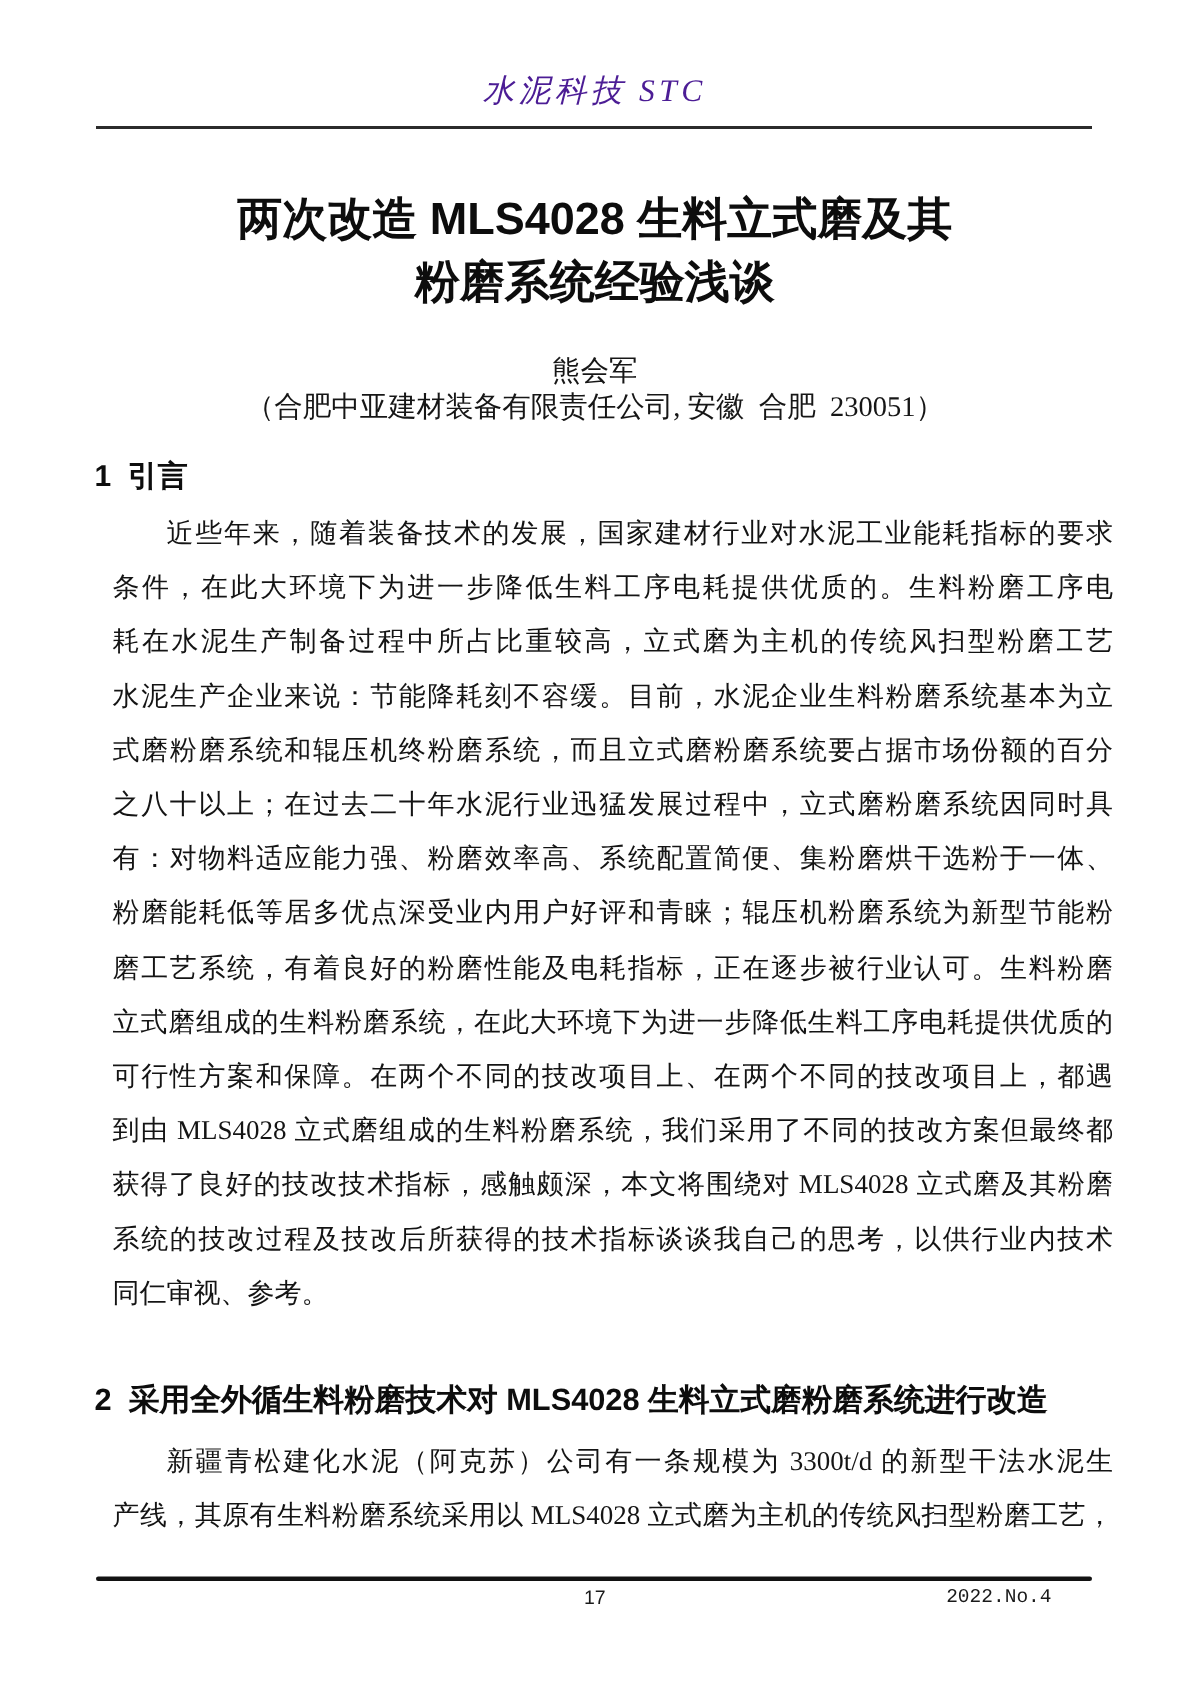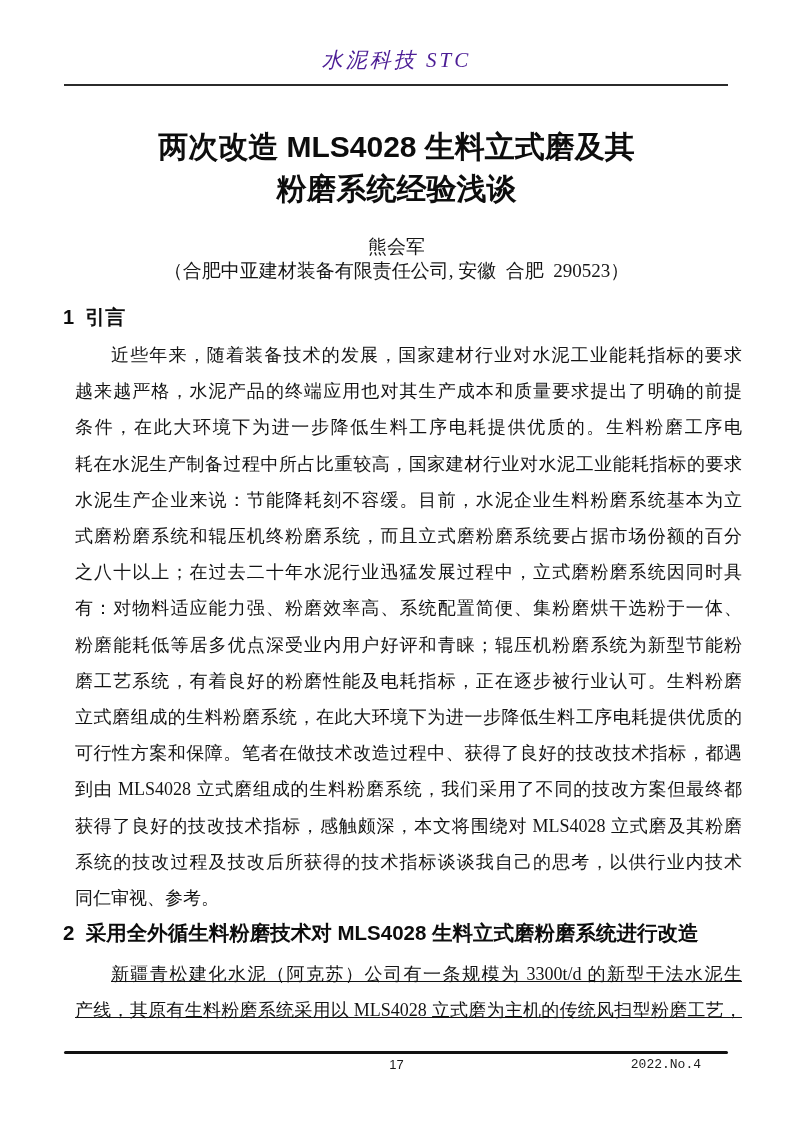--- a/index.html
+++ b/index.html
@@ -118,7 +118,7 @@
 
   <div class="author">熊会军</div>
 
-  <div class="affiliation">（合肥中亚建材装备有限责任公司, 安徽  合肥  290523）</div>
+  <div class="affiliation">（合肥中亚建材装备有限责任公司, 安徽  合肥  230051）</div>
 
   <div class="section-heading heading-1">1  引言</div>
 

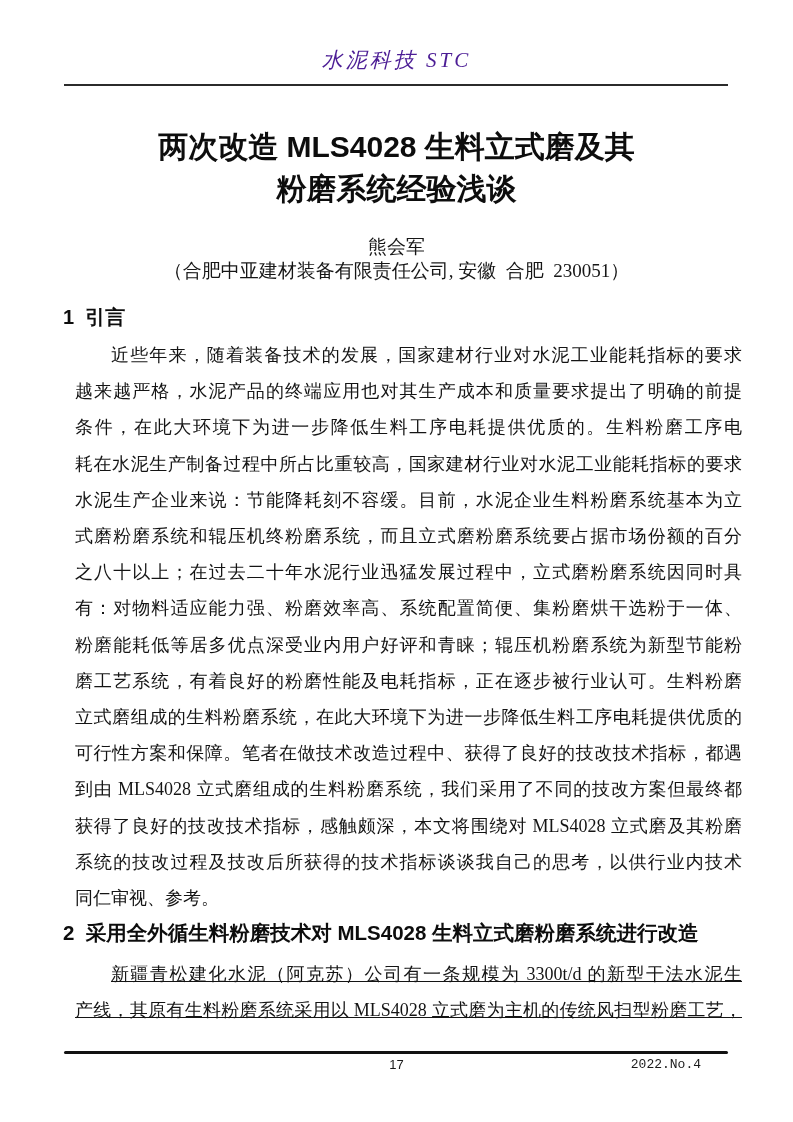--- a/index.html
+++ b/index.html
@@ -124,7 +124,6 @@
 
   <div class="para para-1 final-left">
       <div class="jline">近些年来，随着装备技术的发展，国家建材行业对水泥工业能耗指标的要求</div>
-      <div class="jline">越来越严格，水泥产品的终端应用也对其生产成本和质量要求提出了明确的前提</div>
       <div class="jline">条件，在此大环境下为进一步降低生料工序电耗提供优质的。生料粉磨工序电</div>
       <div class="jline">耗在水泥生产制备过程中所占比重较高，国家建材行业对水泥工业能耗指标的要求</div>
       <div class="jline">水泥生产企业来说：节能降耗刻不容缓。目前，水泥企业生料粉磨系统基本为立</div>

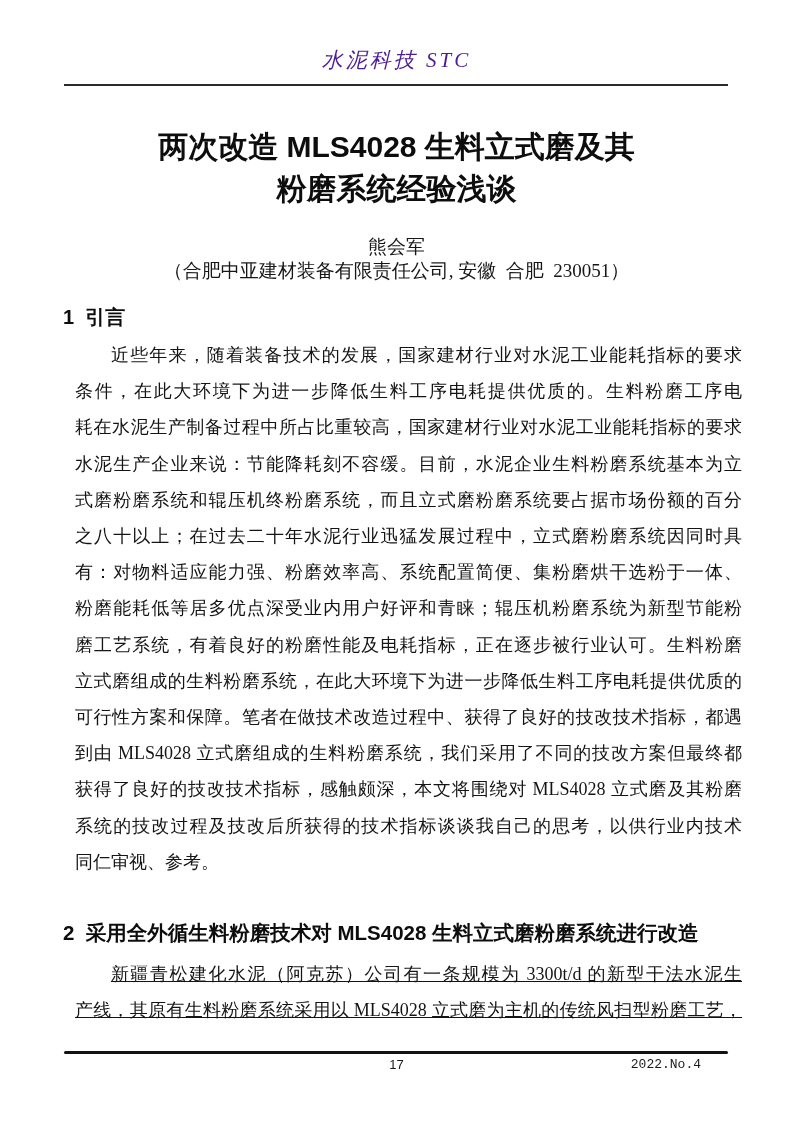--- a/index.html
+++ b/index.html
@@ -125,7 +125,7 @@
   <div class="para para-1 final-left">
       <div class="jline">近些年来，随着装备技术的发展，国家建材行业对水泥工业能耗指标的要求</div>
       <div class="jline">条件，在此大环境下为进一步降低生料工序电耗提供优质的。生料粉磨工序电</div>
-      <div class="jline">耗在水泥生产制备过程中所占比重较高，国家建材行业对水泥工业能耗指标的要求</div>
+      <div class="jline">耗在水泥生产制备过程中所占比重较高，立式磨为主机的传统风扫型粉磨工艺</div>
       <div class="jline">水泥生产企业来说：节能降耗刻不容缓。目前，水泥企业生料粉磨系统基本为立</div>
       <div class="jline">式磨粉磨系统和辊压机终粉磨系统，而且立式磨粉磨系统要占据市场份额的百分</div>
       <div class="jline">之八十以上；在过去二十年水泥行业迅猛发展过程中，立式磨粉磨系统因同时具</div>

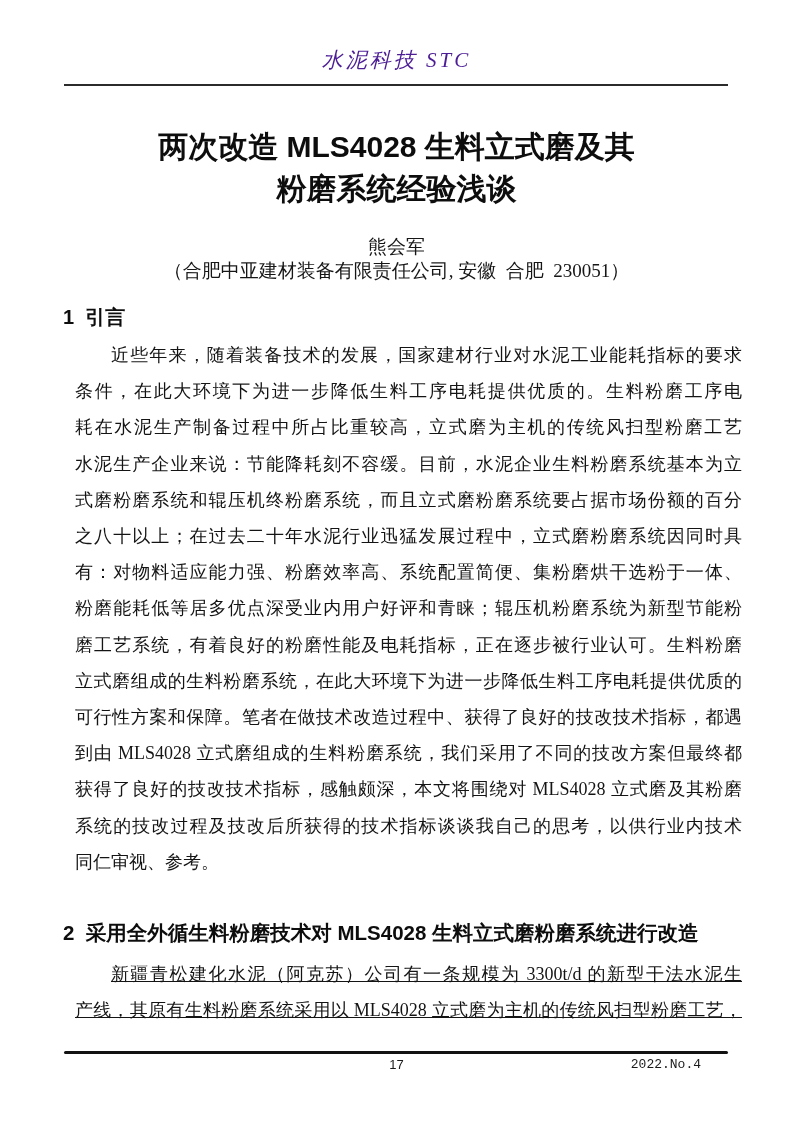--- a/index.html
+++ b/index.html
@@ -133,7 +133,7 @@
       <div class="jline">粉磨能耗低等居多优点深受业内用户好评和青睐；辊压机粉磨系统为新型节能粉</div>
       <div class="jline">磨工艺系统，有着良好的粉磨性能及电耗指标，正在逐步被行业认可。生料粉磨</div>
       <div class="jline">立式磨组成的生料粉磨系统，在此大环境下为进一步降低生料工序电耗提供优质的</div>
-      <div class="jline">可行性方案和保障。笔者在做技术改造过程中、获得了良好的技改技术指标，都遇</div>
+      <div class="jline">可行性方案和保障。在两个不同的技改项目上、在两个不同的技改项目上，都遇</div>
       <div class="jline">到由 MLS4028 立式磨组成的生料粉磨系统，我们采用了不同的技改方案但最终都</div>
       <div class="jline">获得了良好的技改技术指标，感触颇深，本文将围绕对 MLS4028 立式磨及其粉磨</div>
       <div class="jline">系统的技改过程及技改后所获得的技术指标谈谈我自己的思考，以供行业内技术</div>

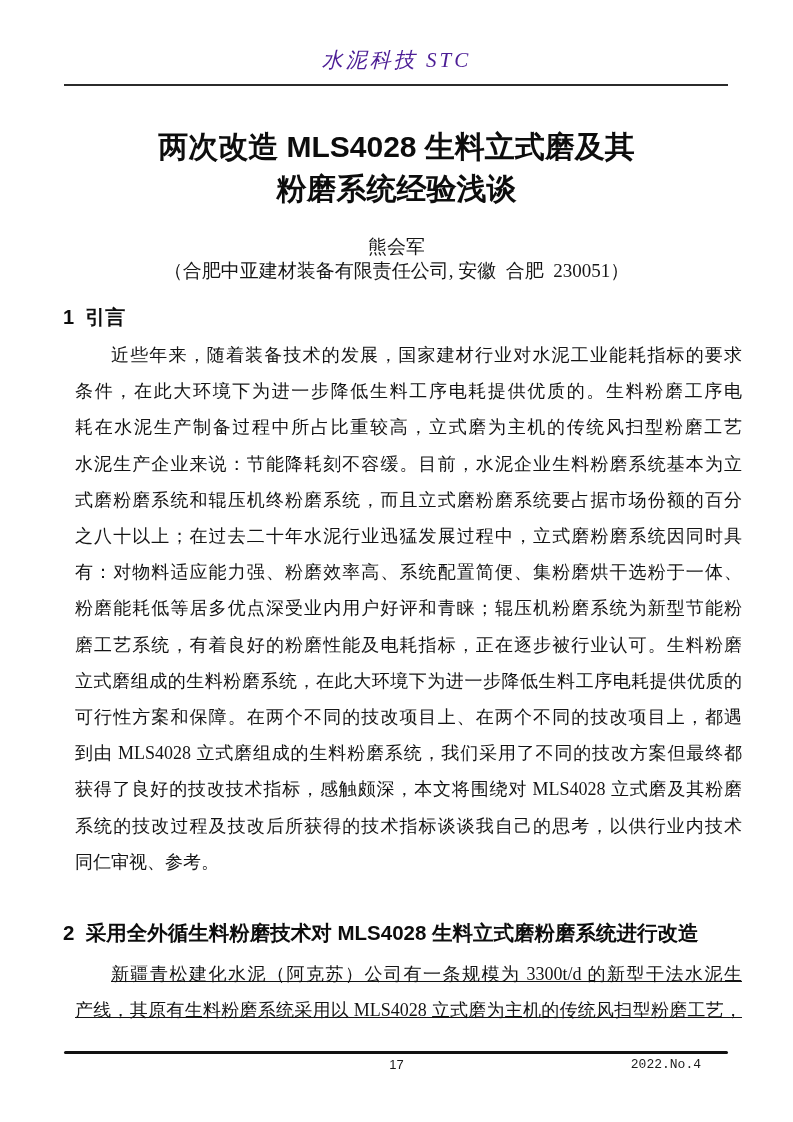--- a/index.html
+++ b/index.html
@@ -72,7 +72,7 @@
     color: #141414;
   }
   .para-1 { top: 337px; }
-  .para-2 { top: 956px; text-decoration: underline; }
+  .para-2 { top: 956px; }
   .jline {
     text-align: justify;
     text-align-last: justify;

